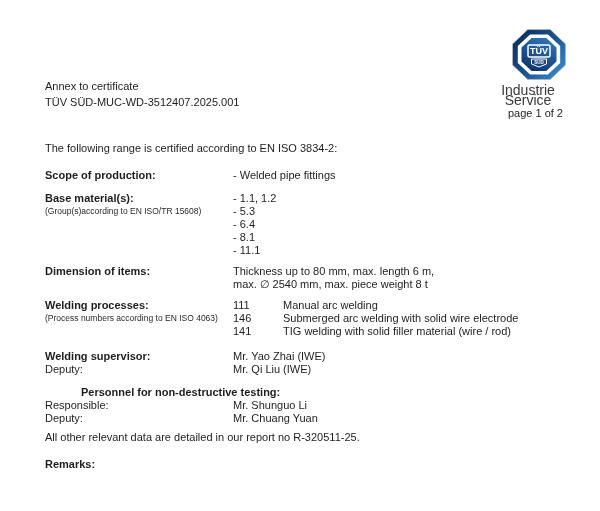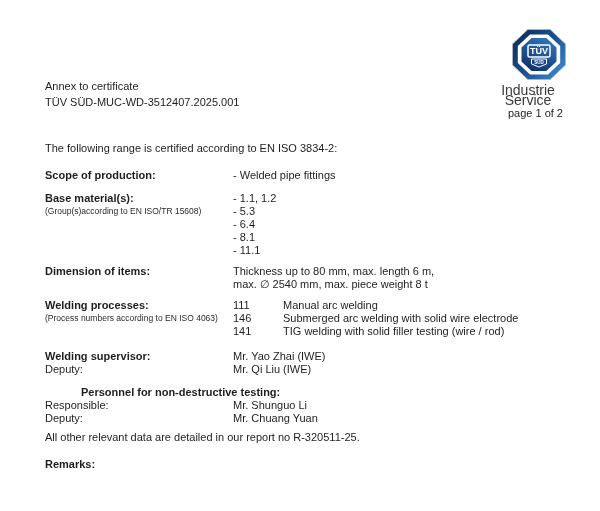--- a/index.html
+++ b/index.html
@@ -121,7 +121,7 @@
         </div>
         <div class="proc-row">
           <div>141</div>
-          <div>TIG welding with solid filler testing (wire / rod)</div>
+          <div>TIG welding with solid filler material (wire / rod)</div>
         </div>
       </div>
     </div>

